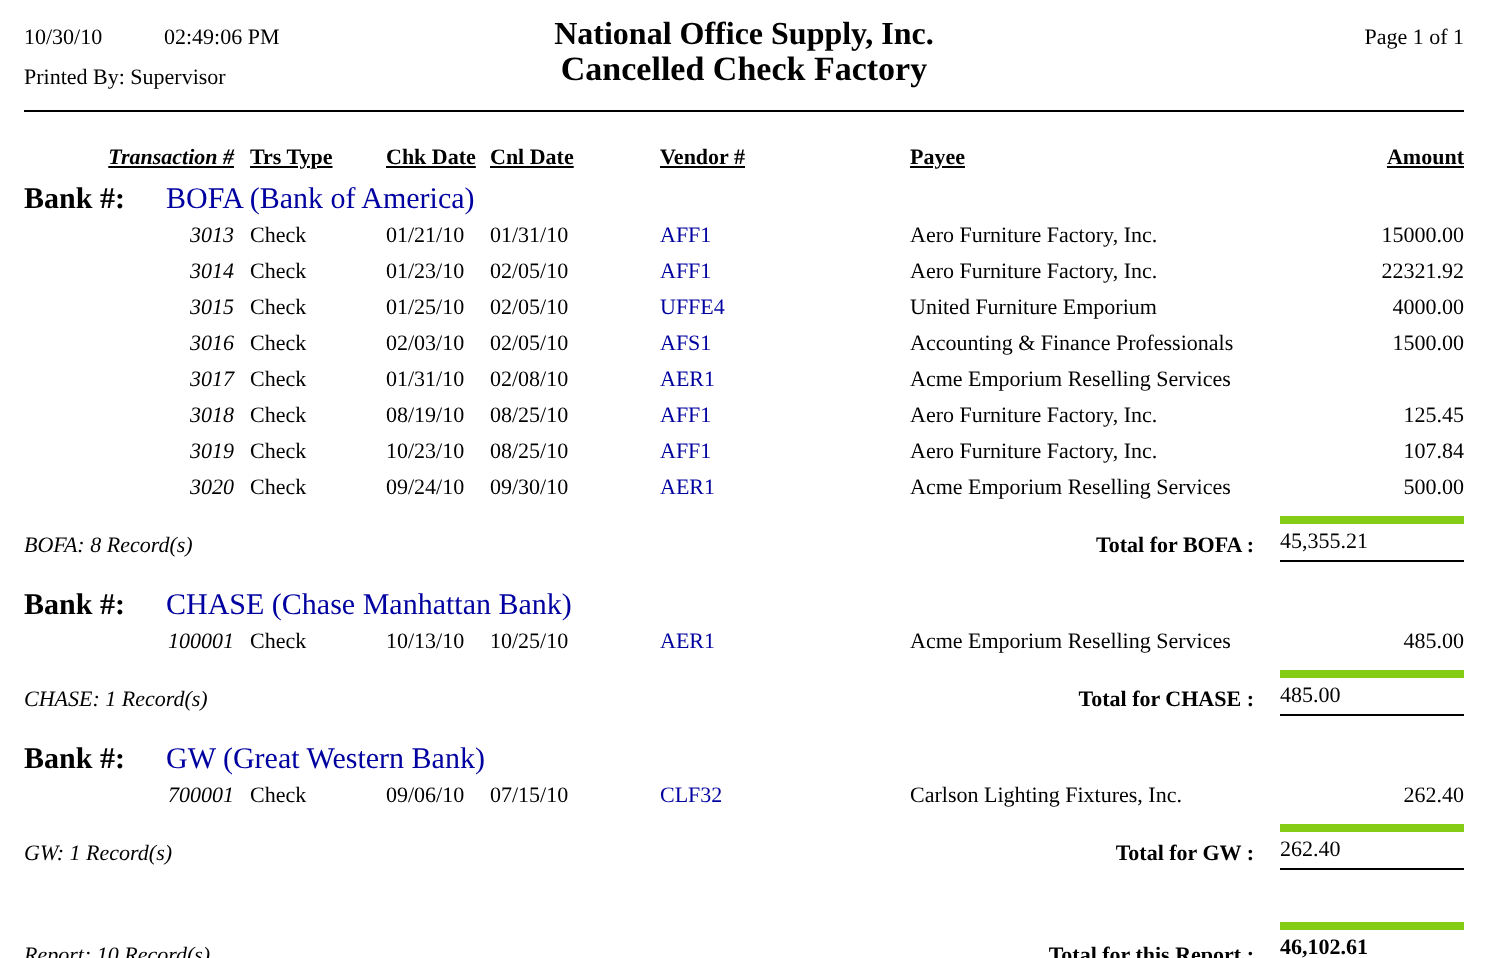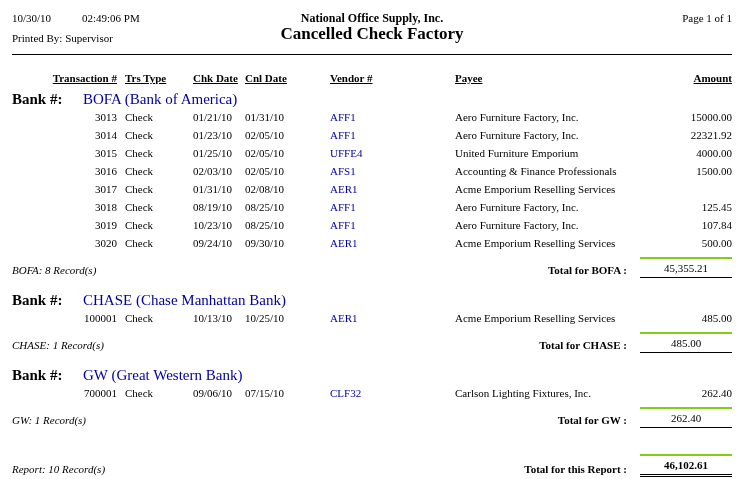--- a/index.html
+++ b/index.html
@@ -13,7 +13,7 @@
   .hdr-left{width:230px;display:flex;}
   .hdr-date{width:70px;}
   .hdr-time{}
-  .hdr-company{flex:1;text-align:center;font-weight:bold;font-size:12px;}
+  .hdr-company{flex:1;text-align:center;font-weight:bold;font-size:16px;}
   .hdr-page{width:230px;text-align:right;}
   .hdr-line2{position:relative;height:22px;margin-top:2px;}
   .printed-by{font-size:11px;line-height:18px;font-family:Liberation Serif, serif;}

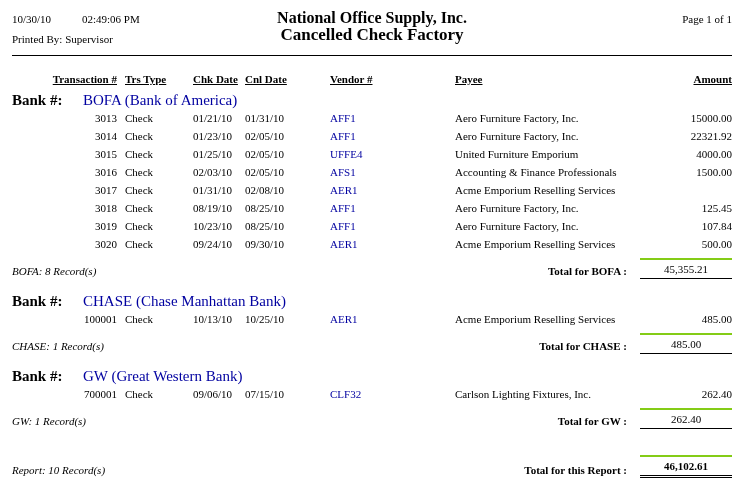--- a/index.html
+++ b/index.html
@@ -28,7 +28,7 @@
     grid-template-columns:105px 76px 52px 85px 125px 185px 92px;
     font-size:11px;line-height:18px;
   }
-  .c1{text-align:right;}
+  .c1{text-align:right;font-style:italic;}
   .c2{padding-left:8px;}
   .c7{text-align:right;}
   .col-heads{margin-top:14px;font-weight:bold;}

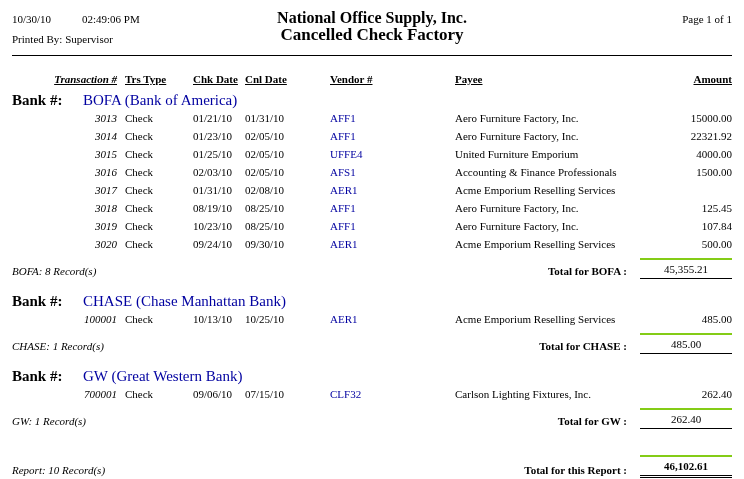--- a/index.html
+++ b/index.html
@@ -44,8 +44,8 @@
   .spacer{flex:1;}
   .total-label{font-weight:bold;}
   .amount-box{
-    width:92px;text-align:center;margin-left:13px;
-    border-top:2px solid #84cc16;border-bottom:1px solid #000;
+    width:92px;text-align:left;margin-left:13px;
+    border-top:4px solid #84cc16;border-bottom:1px solid #000;
     padding:1px 0;
   }
   .grand{margin-top:26px;}

